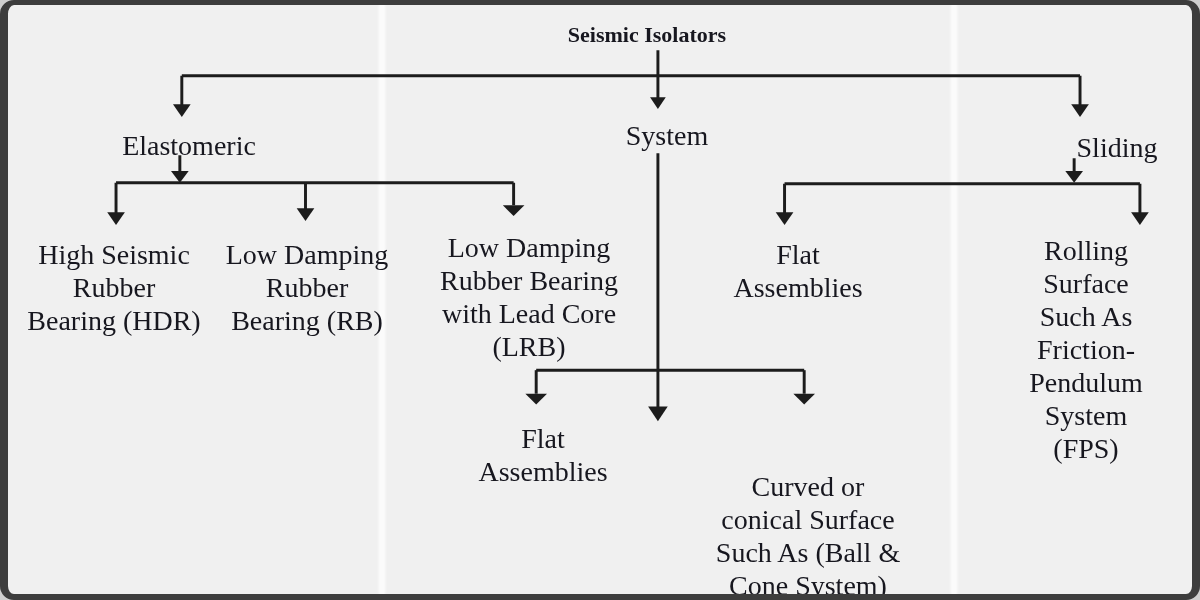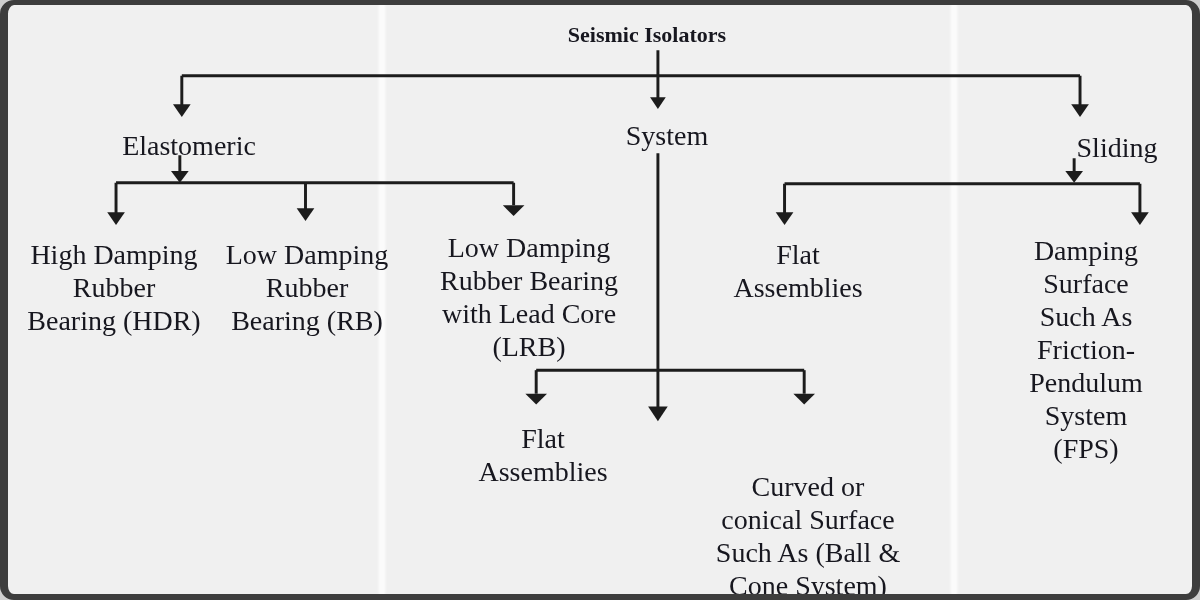--- a/index.html
+++ b/index.html
@@ -97,7 +97,7 @@
 
     <div class="node" style="left:1081px;top:126px;margin-left:28px;">Sliding</div>
 
-    <div class="node" style="left:106px;top:233px;">High Damping
+    <div class="node" style="left:106px;top:233px;">High Seismic
 Rubber
 Bearing (HDR)</div>
 

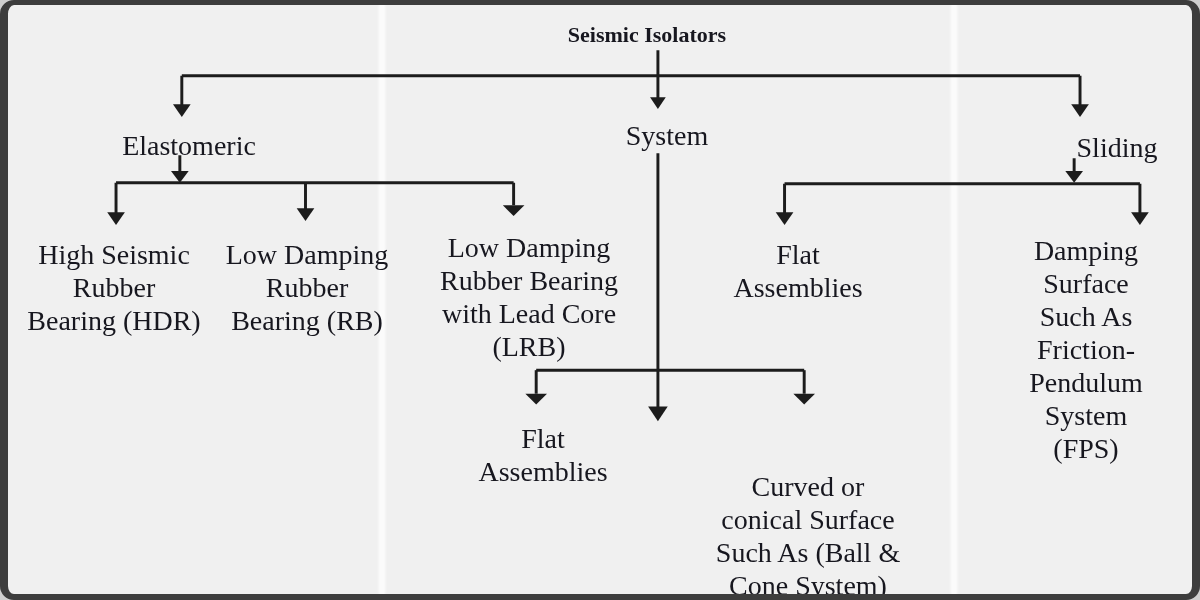--- a/index.html
+++ b/index.html
@@ -122,7 +122,7 @@
     <div class="node" style="left:790px;top:233px;">Flat
 Assemblies</div>
 
-    <div class="node" style="left:1078px;top:229px;">Damping Surface
+    <div class="node" style="left:1078px;top:229px;">Rolling Surface
 Such As
 Friction-Pendulum
 System (FPS)</div>

